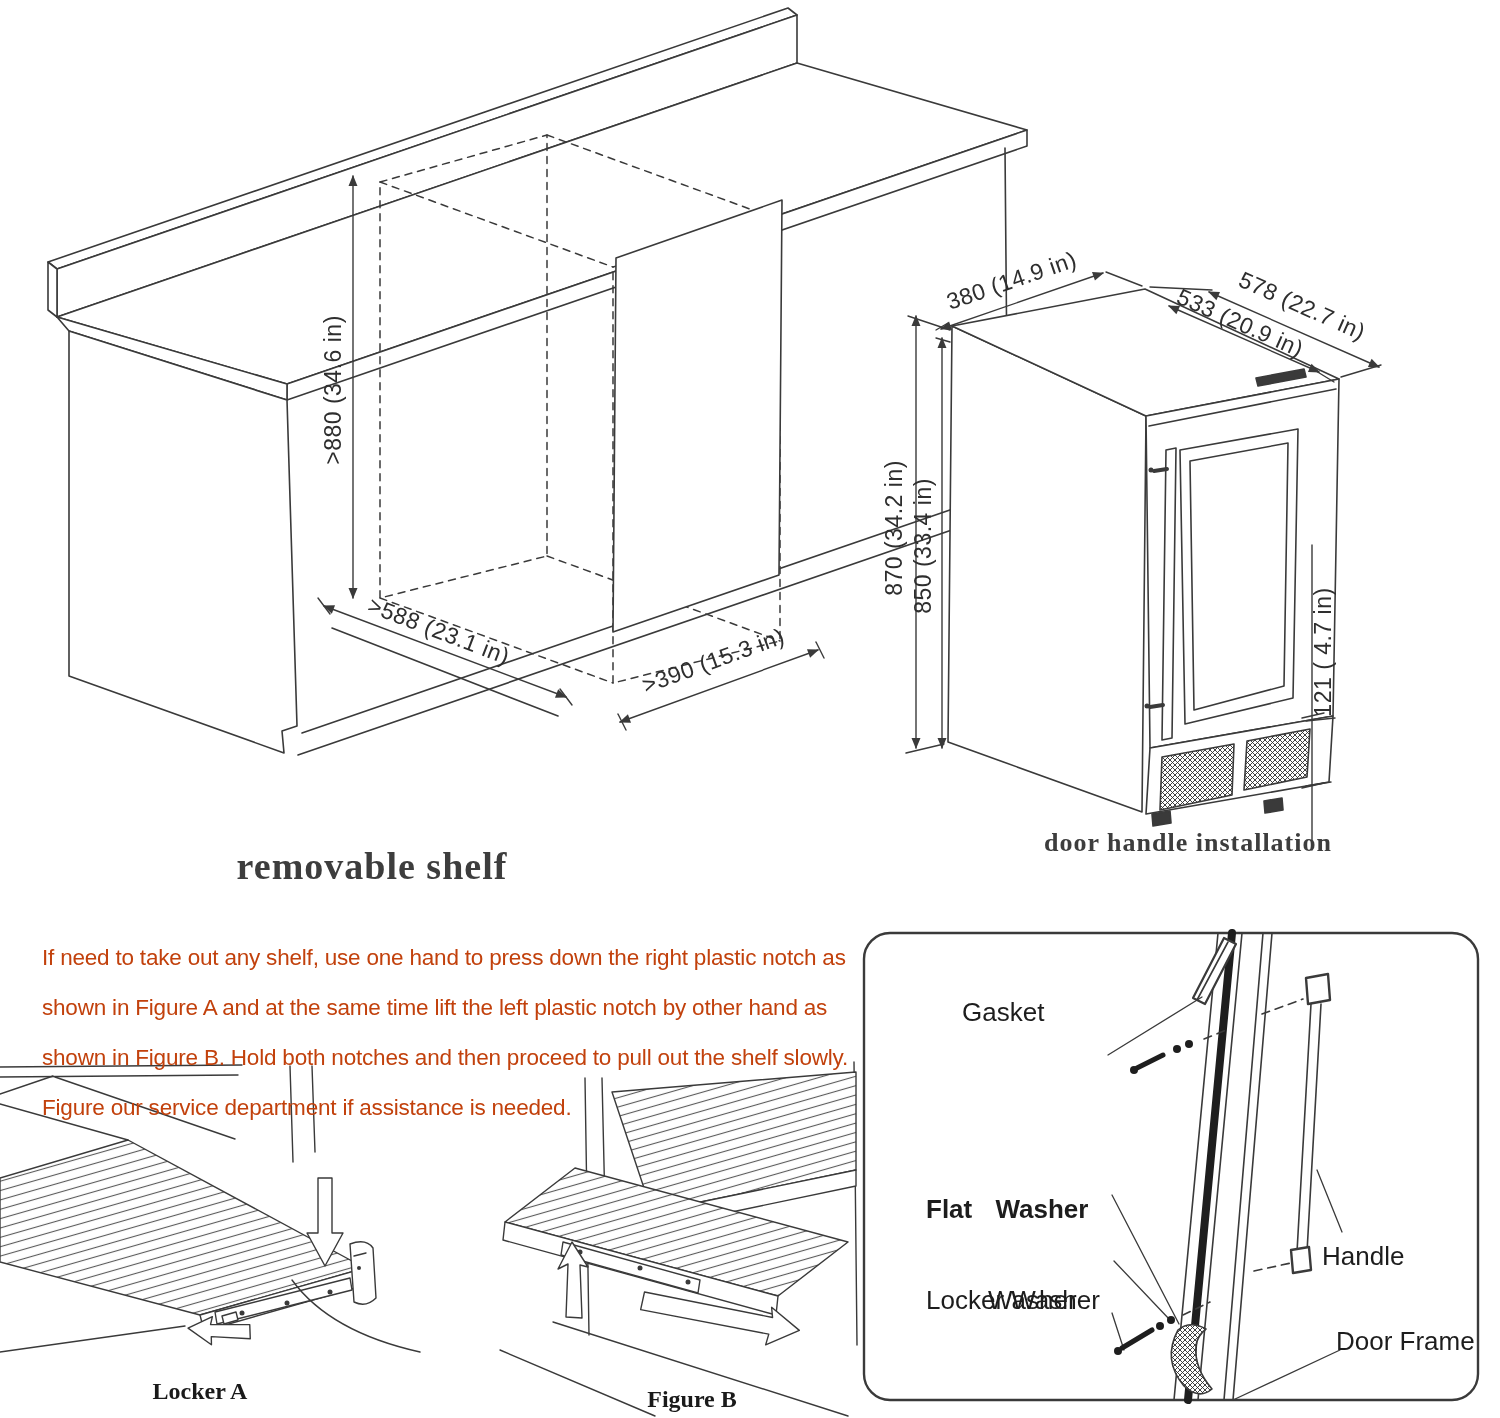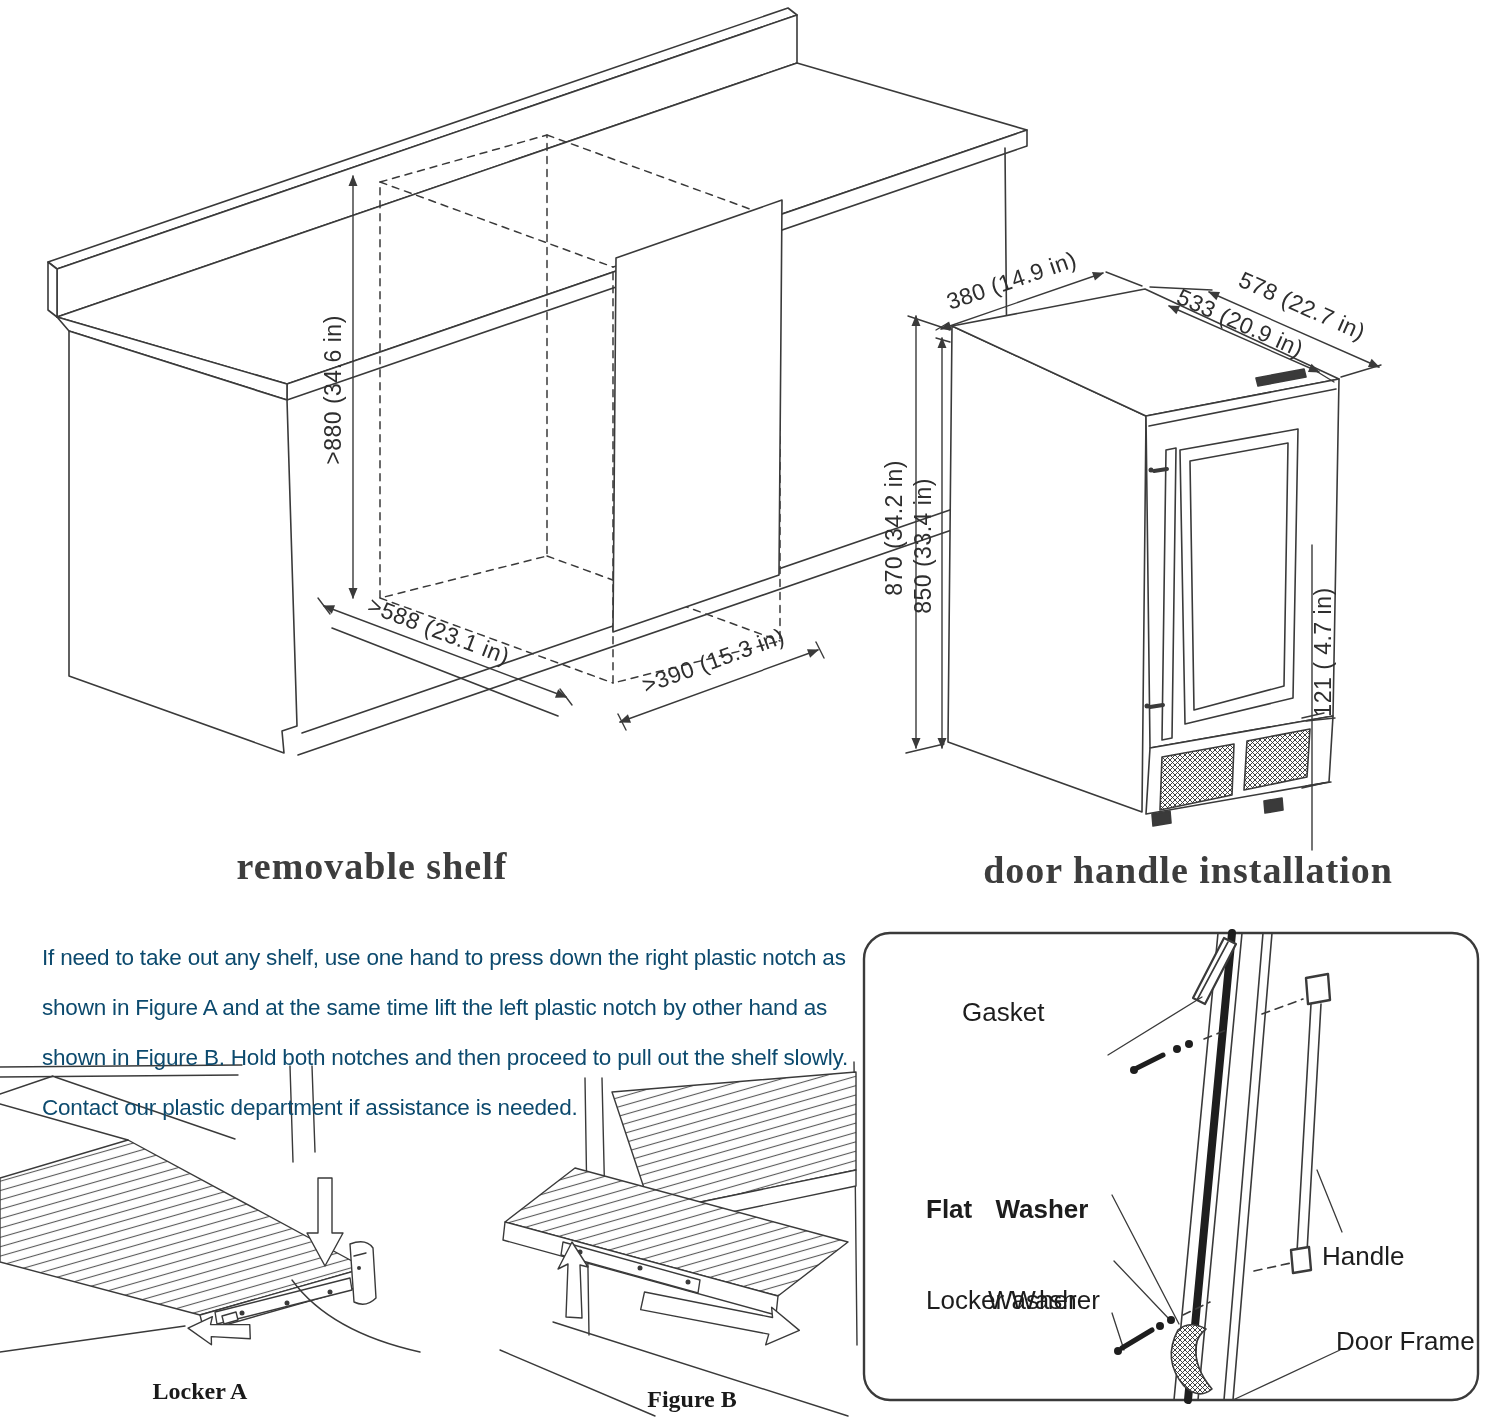--- a/index.html
+++ b/index.html
@@ -10,7 +10,7 @@
            text-align:center;letter-spacing:1px;}
   #title-builtin{left:1040px;top:56px;width:370px;font-size:34px;}
   #title-shelf{left:212px;top:844px;width:320px;font-size:38px;}
-  #title-door{left:968px;top:848px;width:440px;font-size:38px;}
+  #title-door{left:968px;top:828px;width:440px;font-size:26px;}
   #shelf-paragraph{position:absolute;left:42px;top:933px;width:830px;font-size:22.5px;
                    line-height:50px;color:#0c4a6e;letter-spacing:-0.2px;white-space:nowrap;}
   .figcap{position:absolute;font-family:"Liberation Serif",serif;font-weight:bold;font-size:24px;

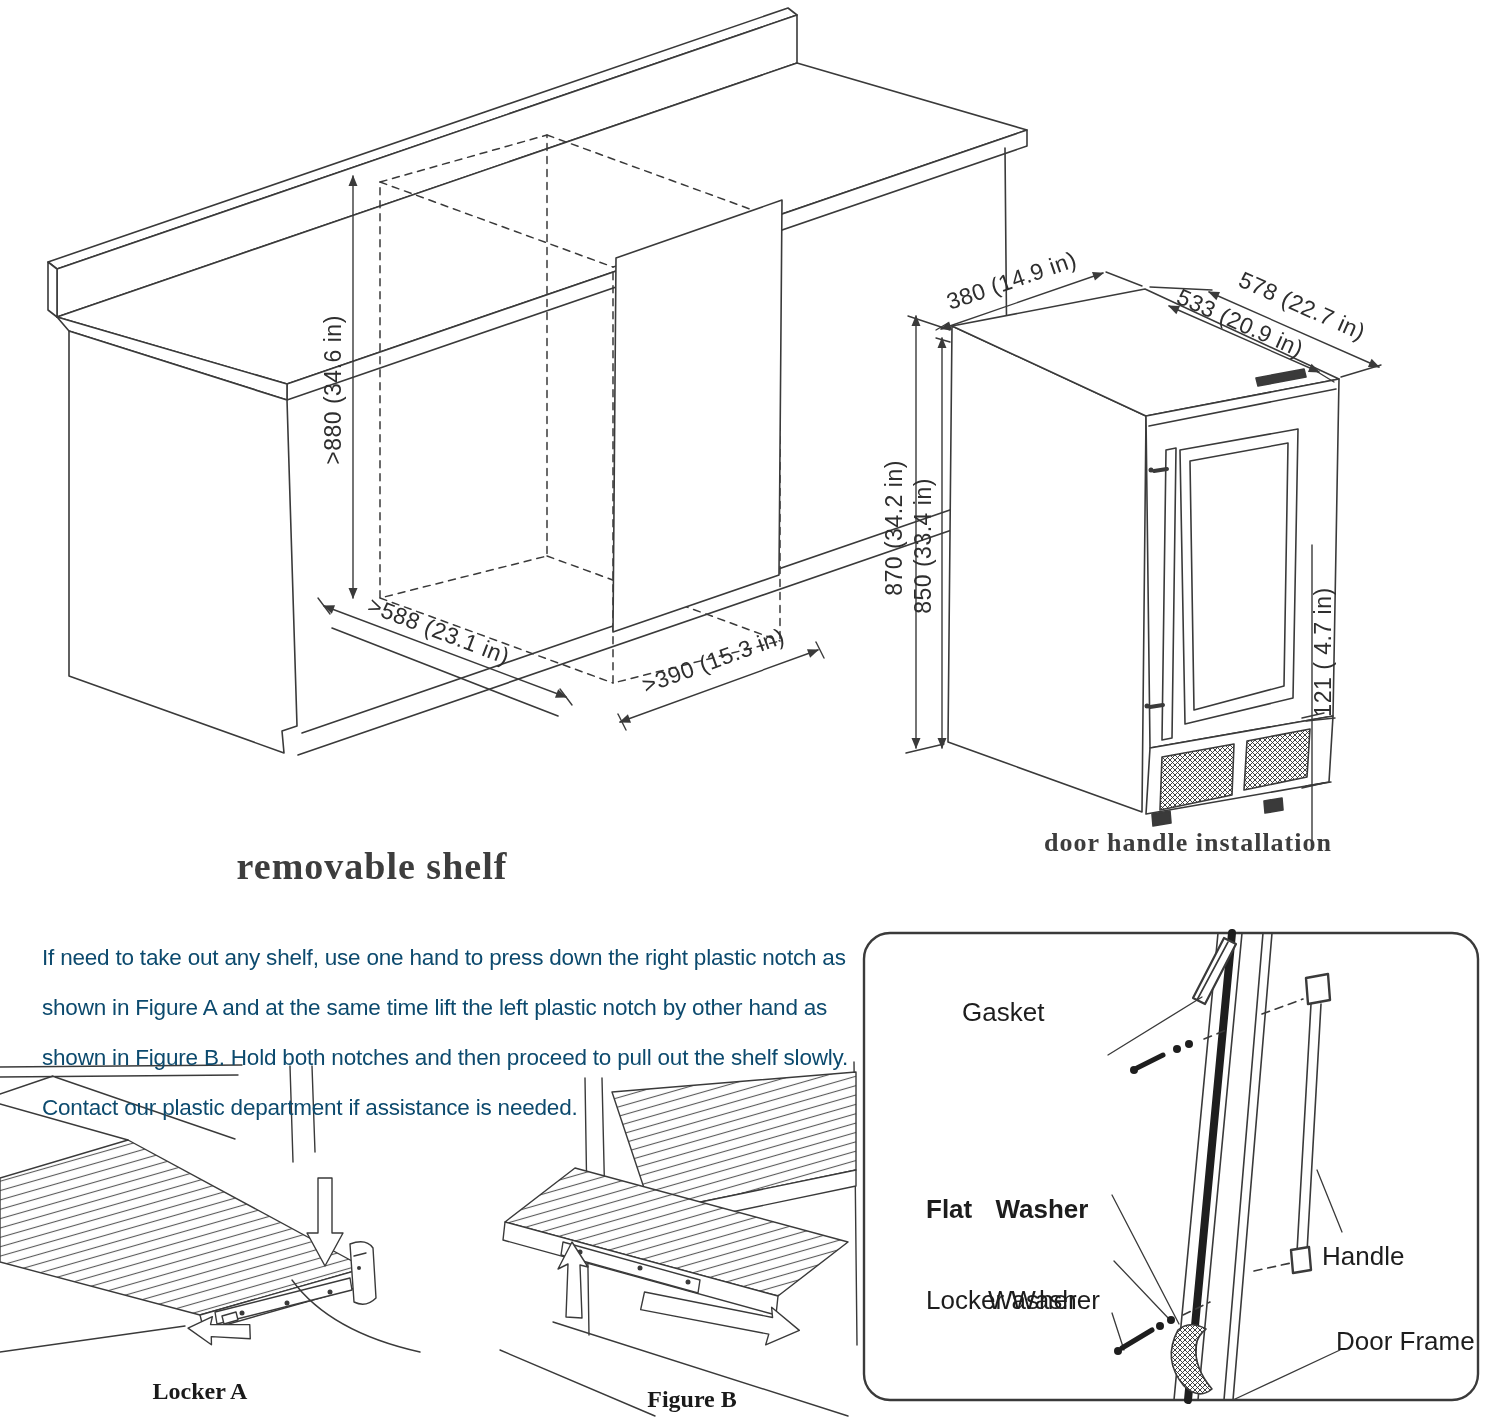--- a/index.html
+++ b/index.html
@@ -12,7 +12,7 @@
   #title-shelf{left:212px;top:844px;width:320px;font-size:38px;}
   #title-door{left:968px;top:828px;width:440px;font-size:26px;}
   #shelf-paragraph{position:absolute;left:42px;top:933px;width:830px;font-size:22.5px;
-                   line-height:50px;color:#0c4a6e;letter-spacing:-0.2px;white-space:nowrap;}
+                   line-height:50px;color:#c2410c;letter-spacing:-0.2px;white-space:nowrap;}
   .figcap{position:absolute;font-family:"Liberation Serif",serif;font-weight:bold;font-size:24px;
           color:#1a1a1a;text-align:center;width:180px;}
   #figcap-a{left:110px;top:1378px;}

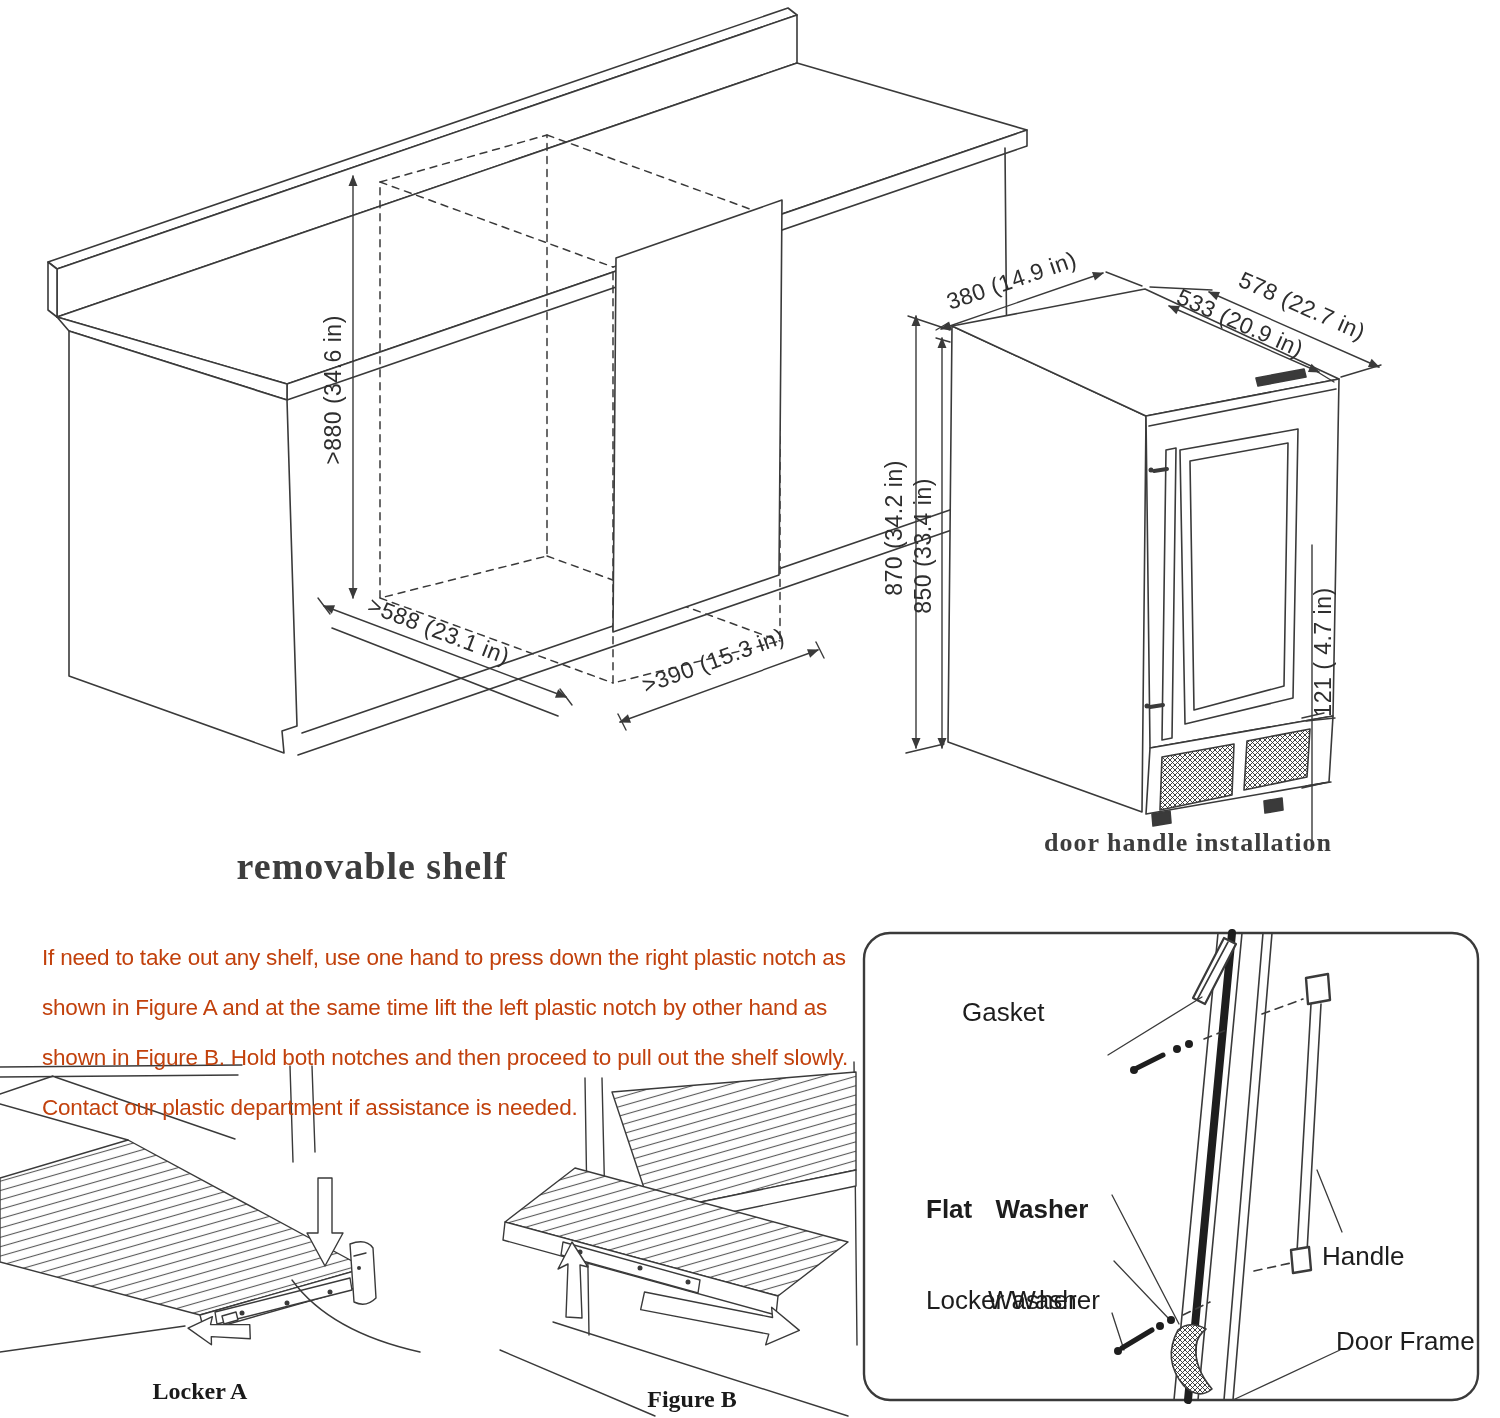--- a/index.html
+++ b/index.html
@@ -227,7 +227,7 @@
     <div>If need to take out any shelf, use one hand to press down the right plastic notch as</div>
     <div>shown in Figure A and at the same time lift the left plastic notch by other hand as</div>
     <div>shown in Figure B. Hold both notches and then proceed to pull out the shelf slowly.</div>
-    <div>Contact our plastic department if assistance is needed.</div>
+    <div>Figure our service department if assistance is needed.</div>
   </div>
 
   <div class="figcap" id="figcap-a">Locker A</div>

